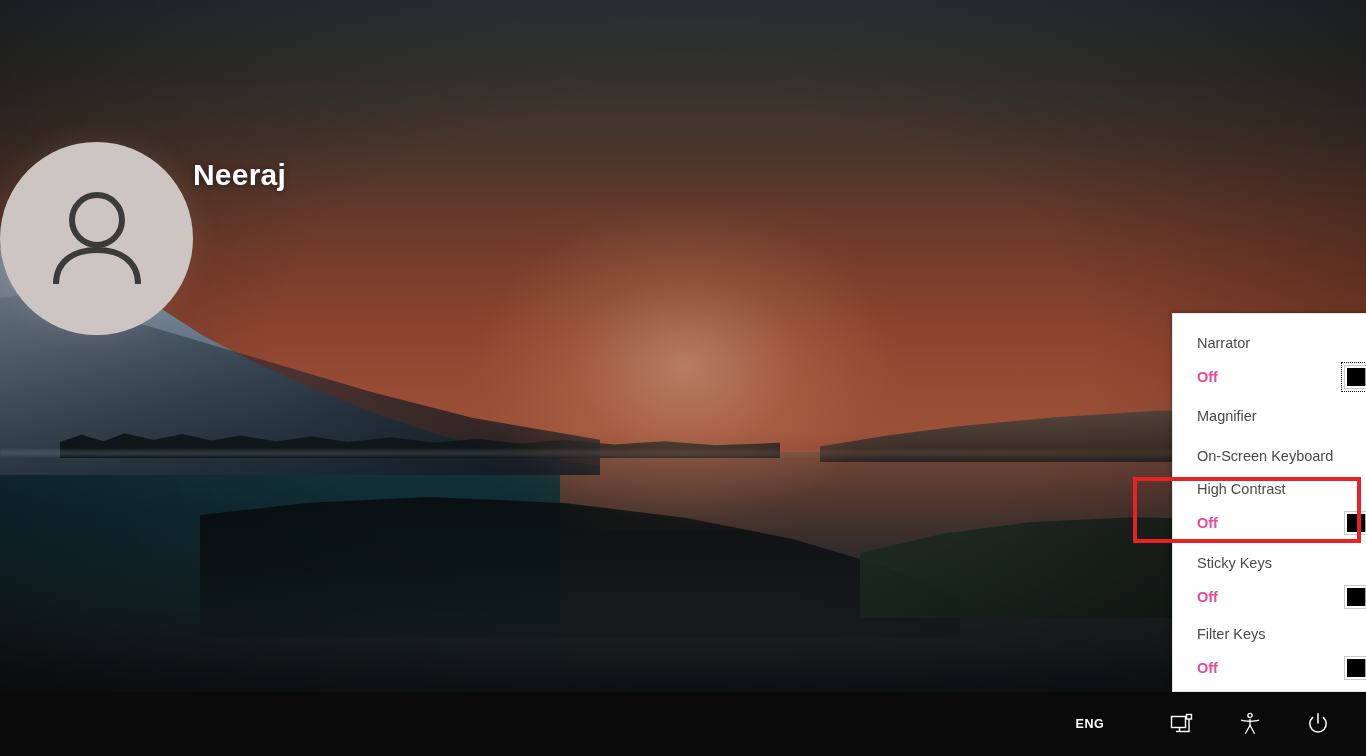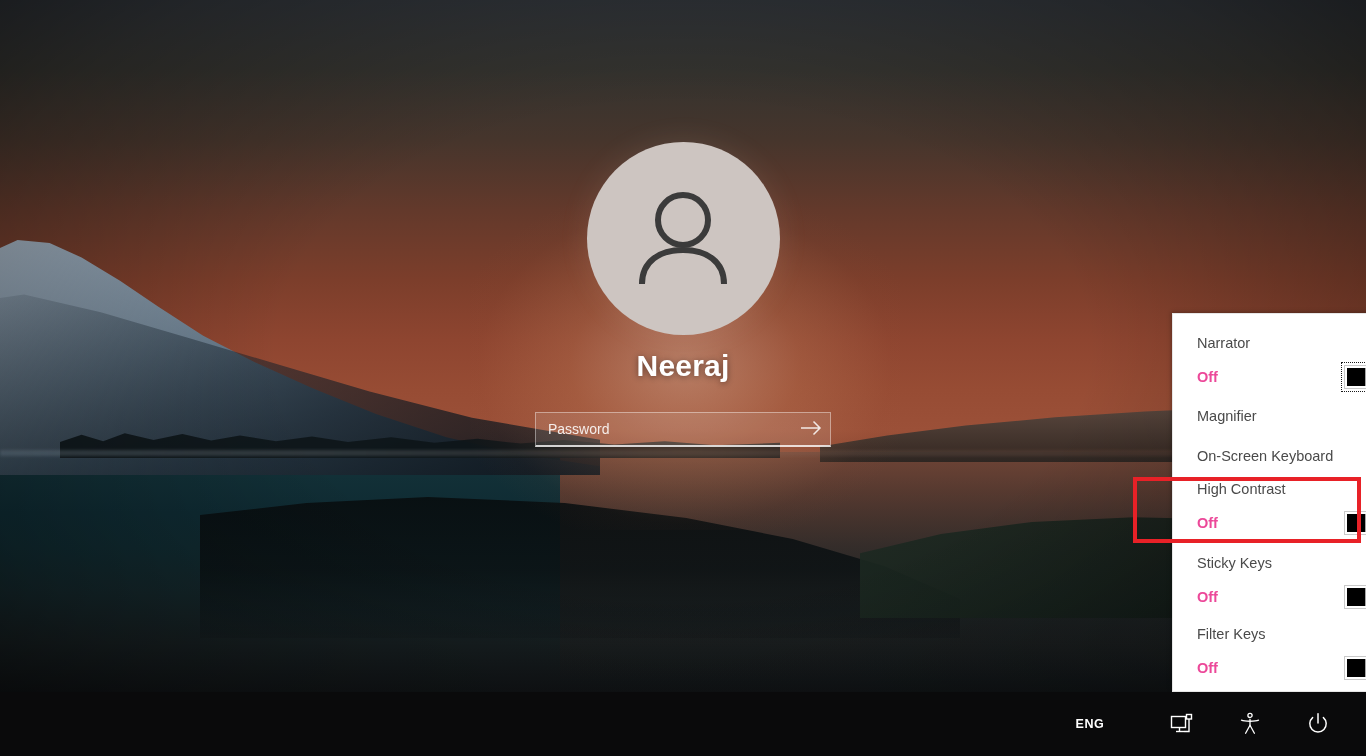--- a/index.html
+++ b/index.html
@@ -126,7 +126,7 @@
   .login {
     position: absolute;
     left: 0; top: 0; width: 1366px;
-    display: flex; flex-direction: column; align-items: center;
+    display: flex; flex-direction: row; align-items: center;
   }
   .avatar {
     margin-top: 142px;

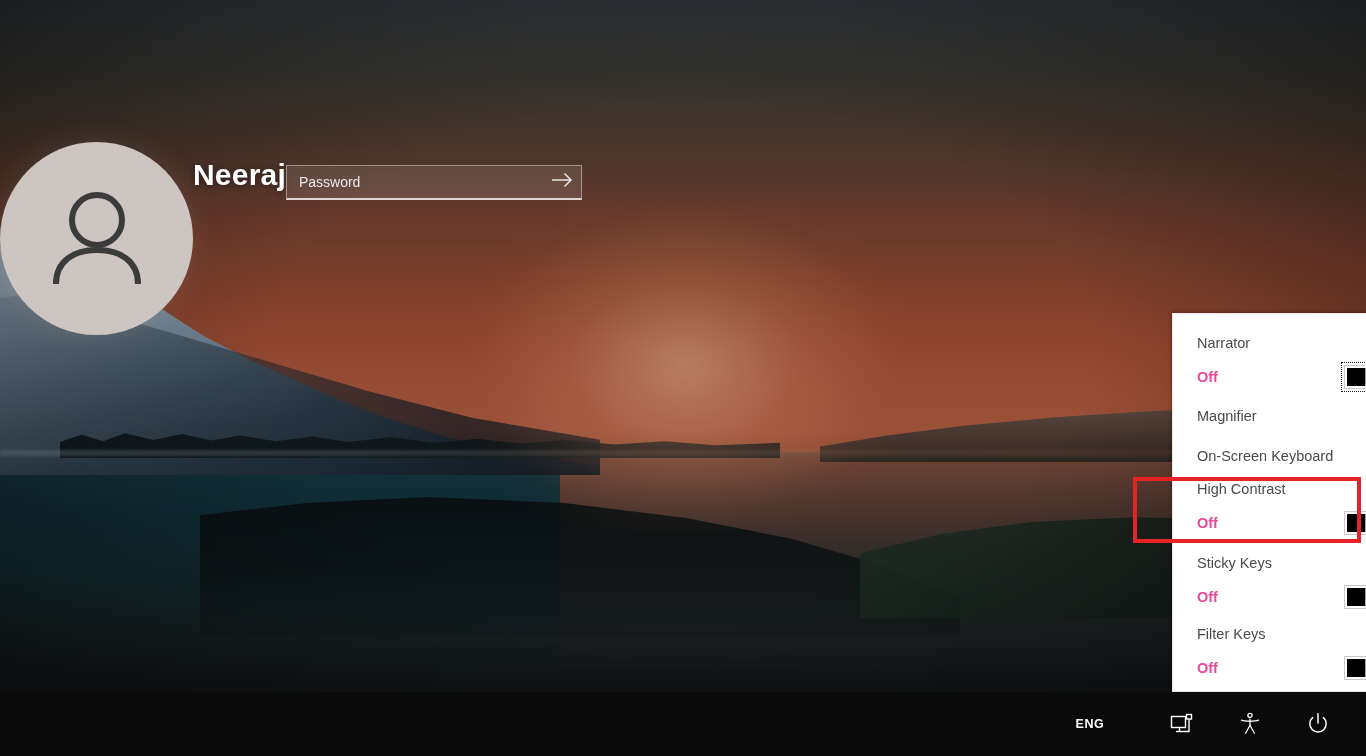--- a/index.html
+++ b/index.html
@@ -290,16 +290,6 @@
     </div>
     <div class="username">Neeraj</div>
 
-    <div class="pw-wrap">
-      <input class="pw-input" type="password" placeholder="Password" style="">
-      <button class="pw-submit">
-        <span>
-          <svg width="22" height="16" viewBox="0 0 22 16" fill="none">
-            <path d="M1 8 H20 M13.5 1.5 L20 8 L13.5 14.5" stroke="currentColor" stroke-width="1.5" fill="none"></path>
-          </svg>
-        </span>
-      </button>
-    </div>
   </div>
 
   <div class="flyout">

